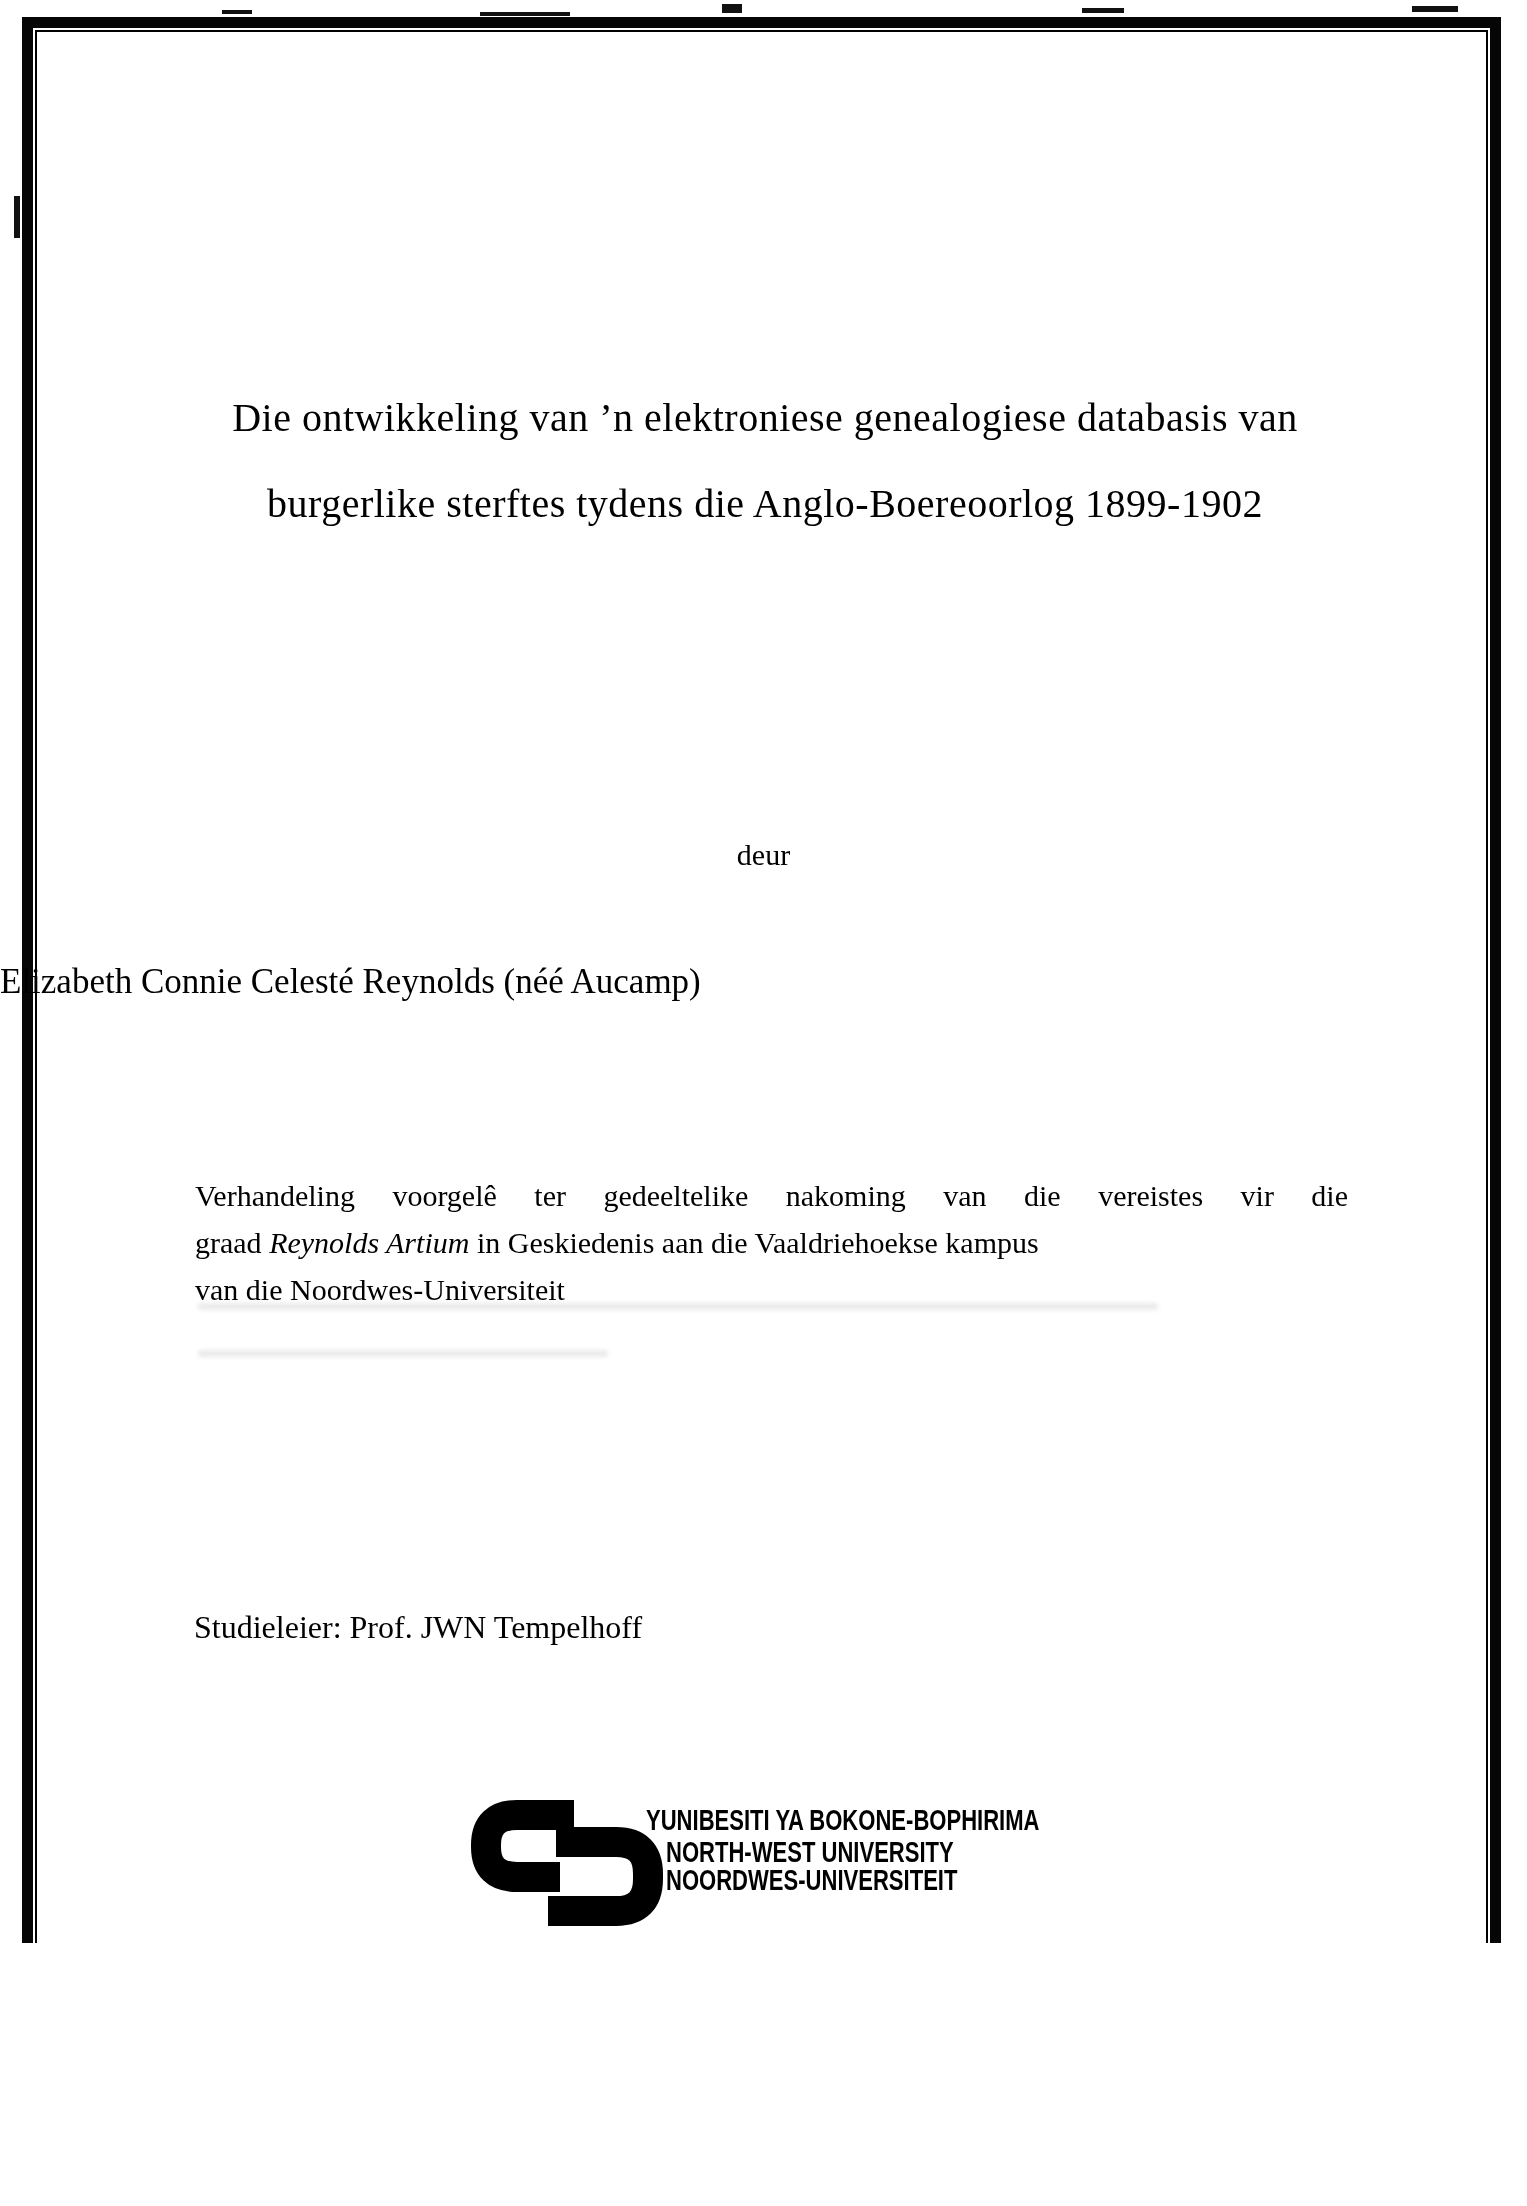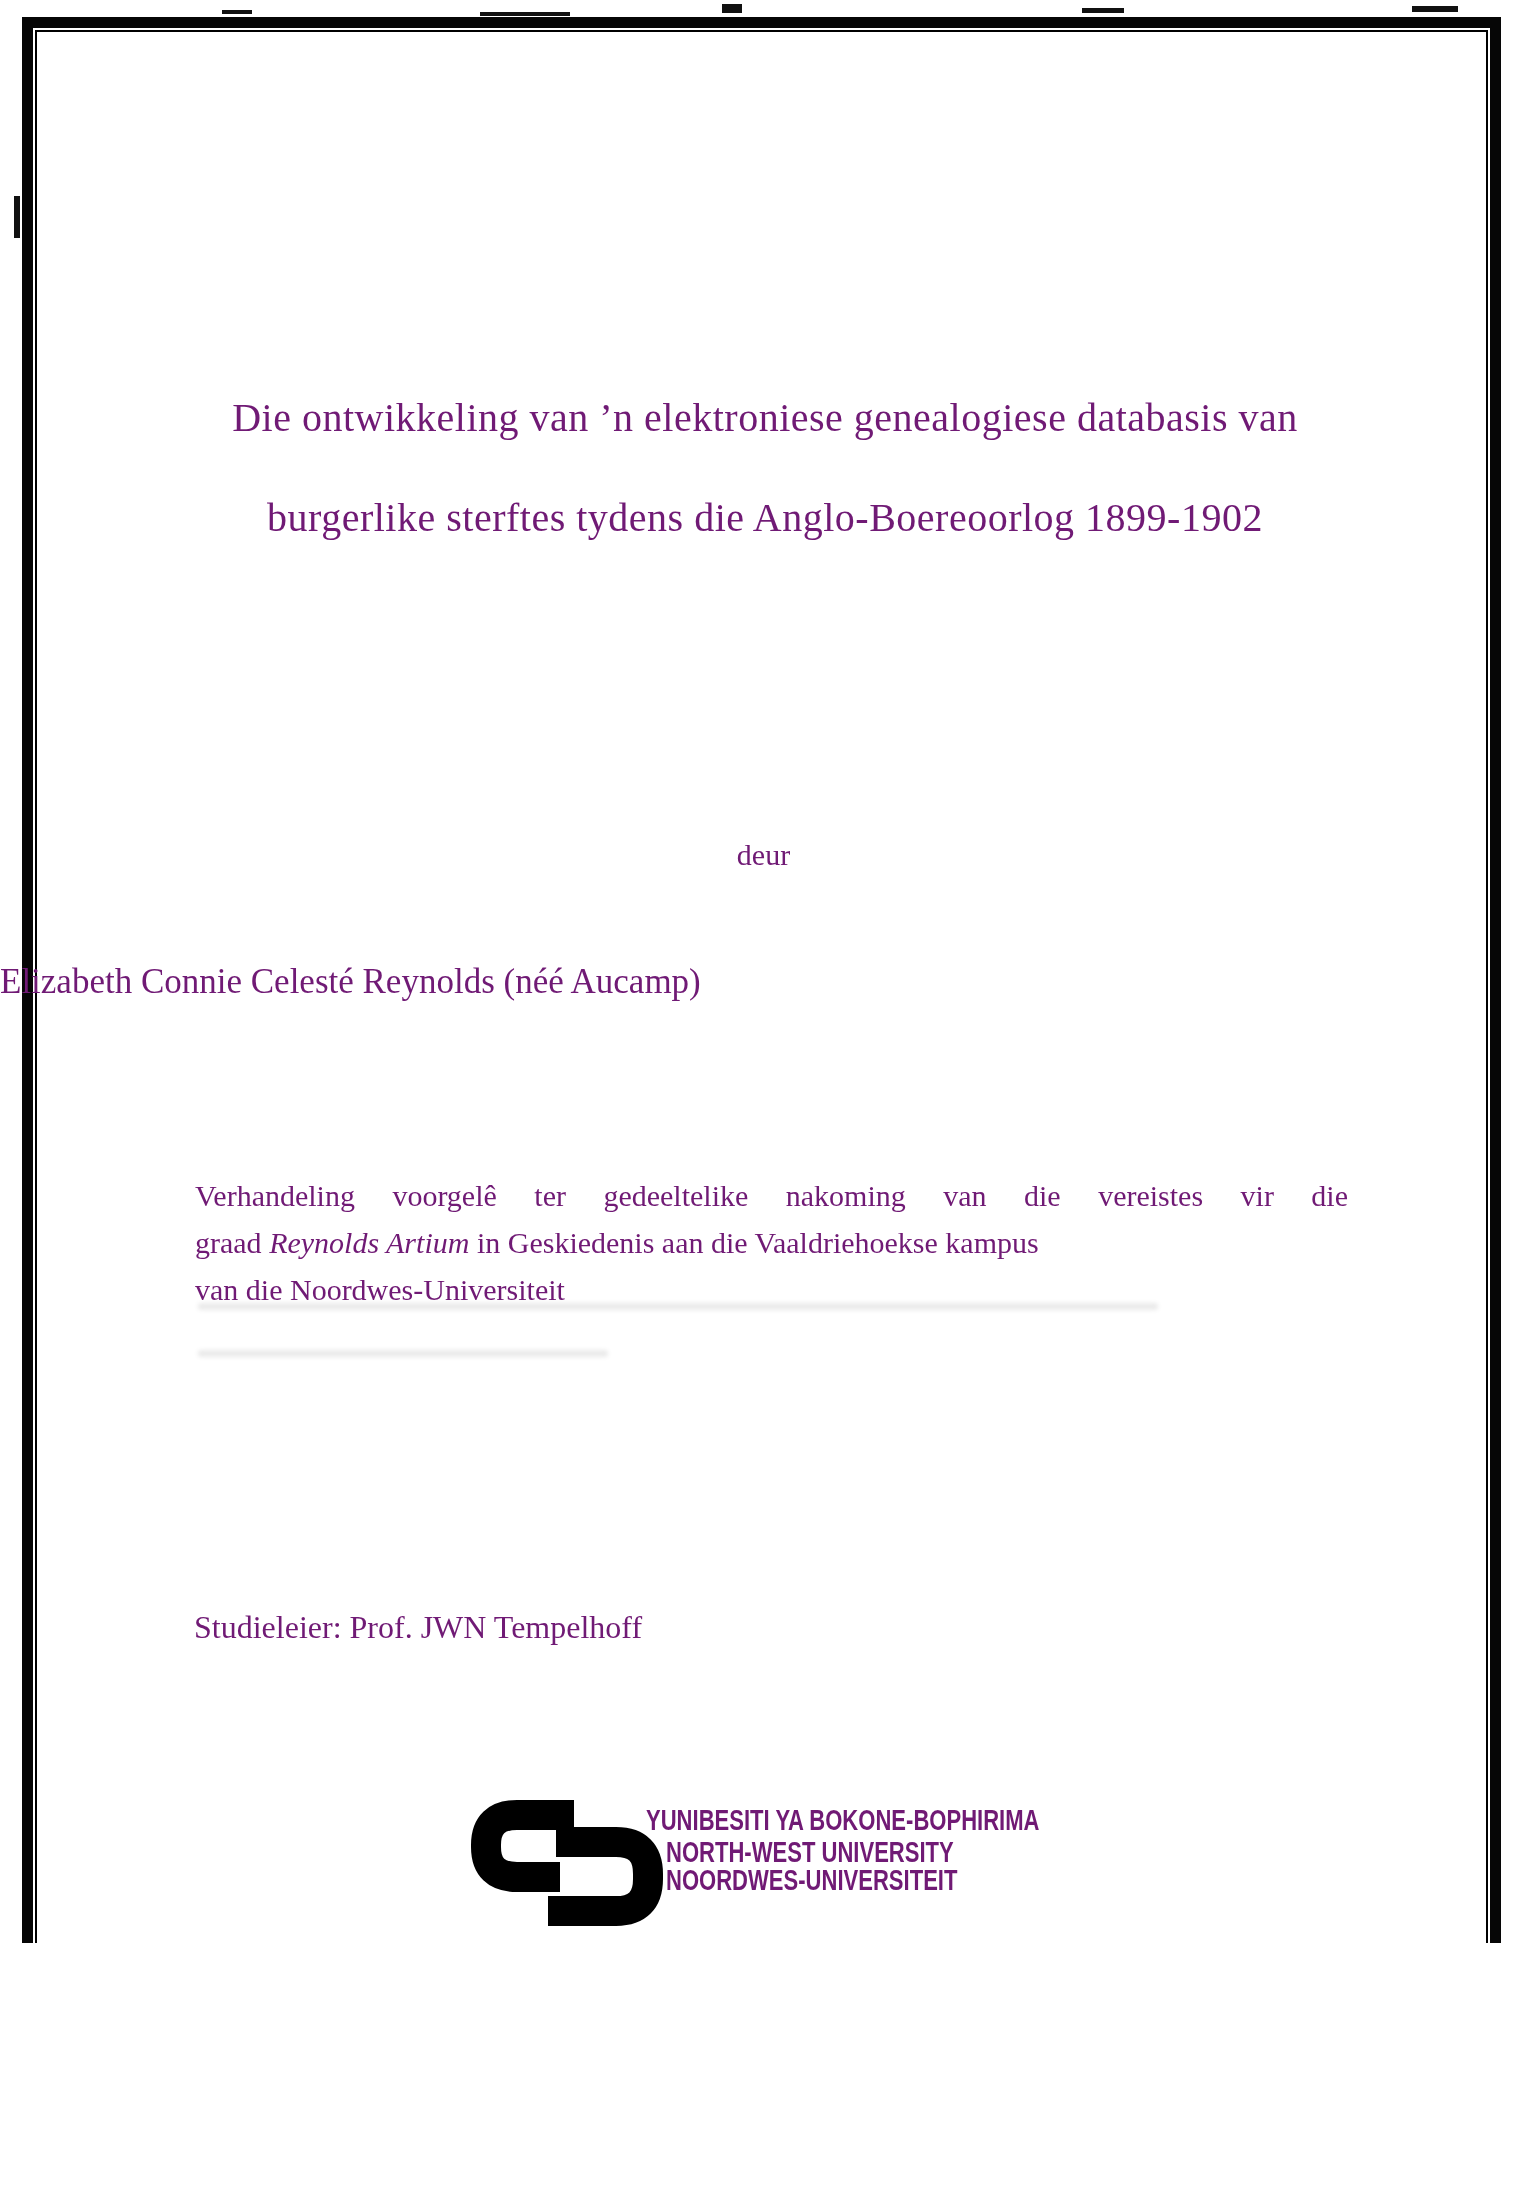--- a/index.html
+++ b/index.html
@@ -8,7 +8,7 @@
     width: 1527px;
     height: 1943px;
     background: #ffffff;
-    color: #701a75;
+    color: #000000;
     overflow: hidden;
     font-family: "Liberation Serif", "DejaVu Serif", serif;
   }

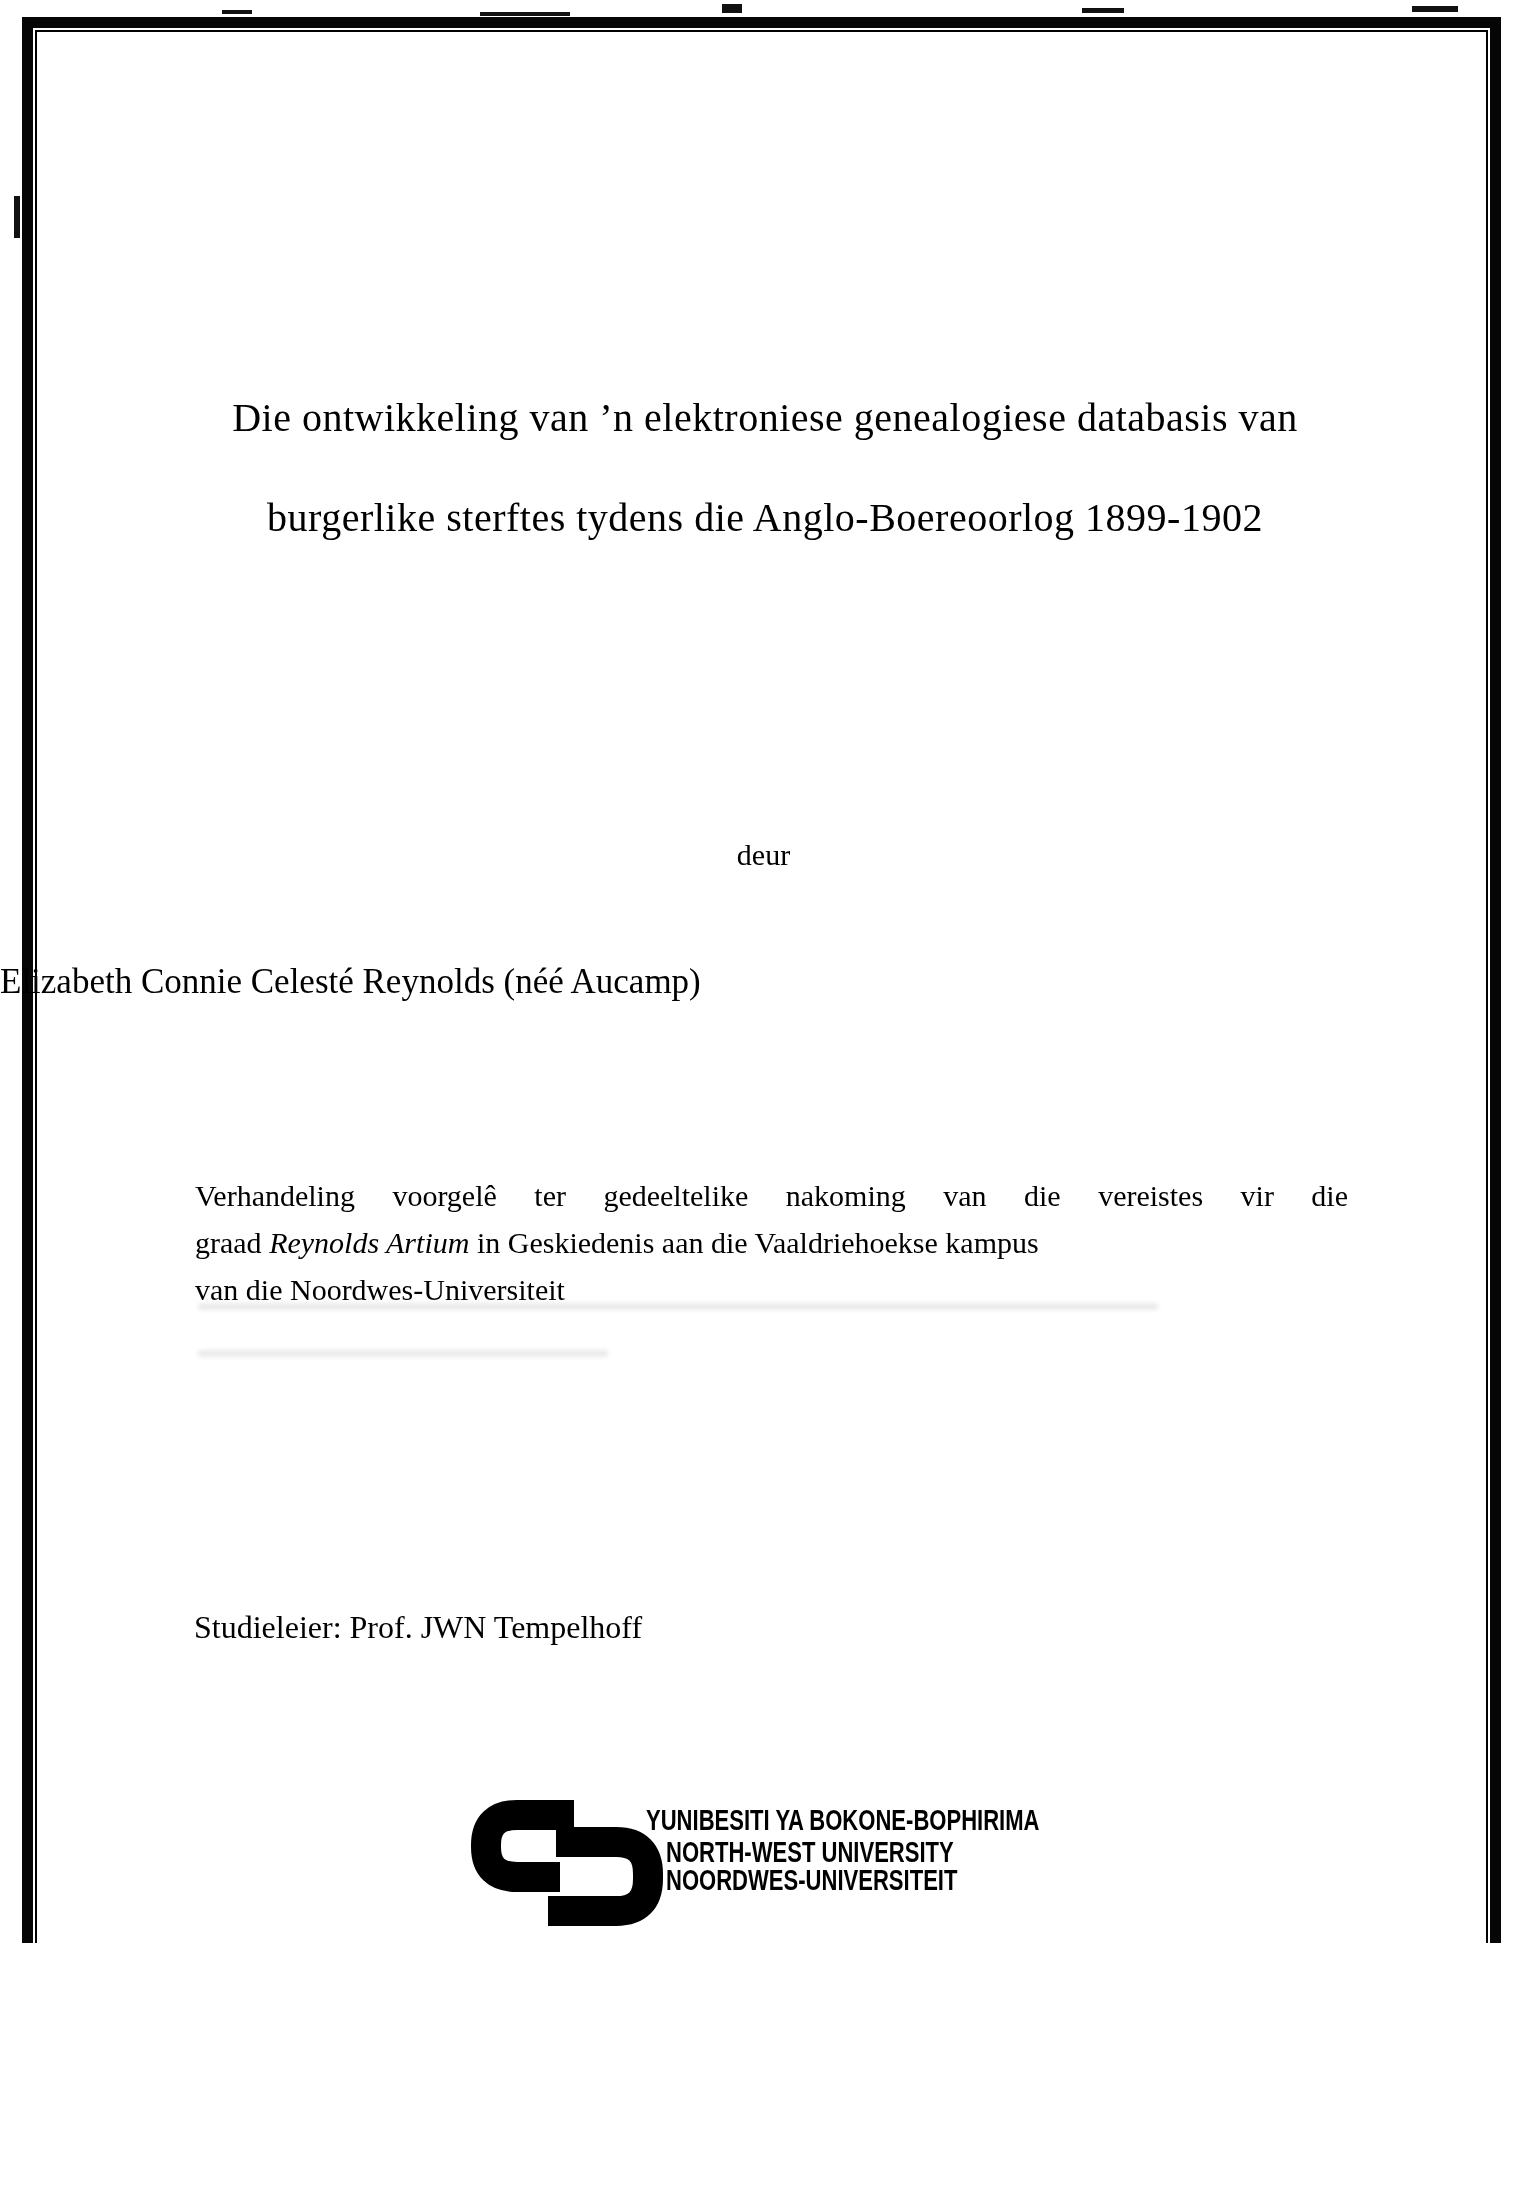--- a/index.html
+++ b/index.html
@@ -51,7 +51,7 @@
     letter-spacing: 0.5px; white-space: nowrap;
   }
   .title-line.t1 { top: 394px; }
-  .title-line.t2 { top: 494px; }
+  .title-line.t2 { top: 480px; }
 
   .byline {
     position: absolute; left: 0; width: 1527px; top: 838px;

